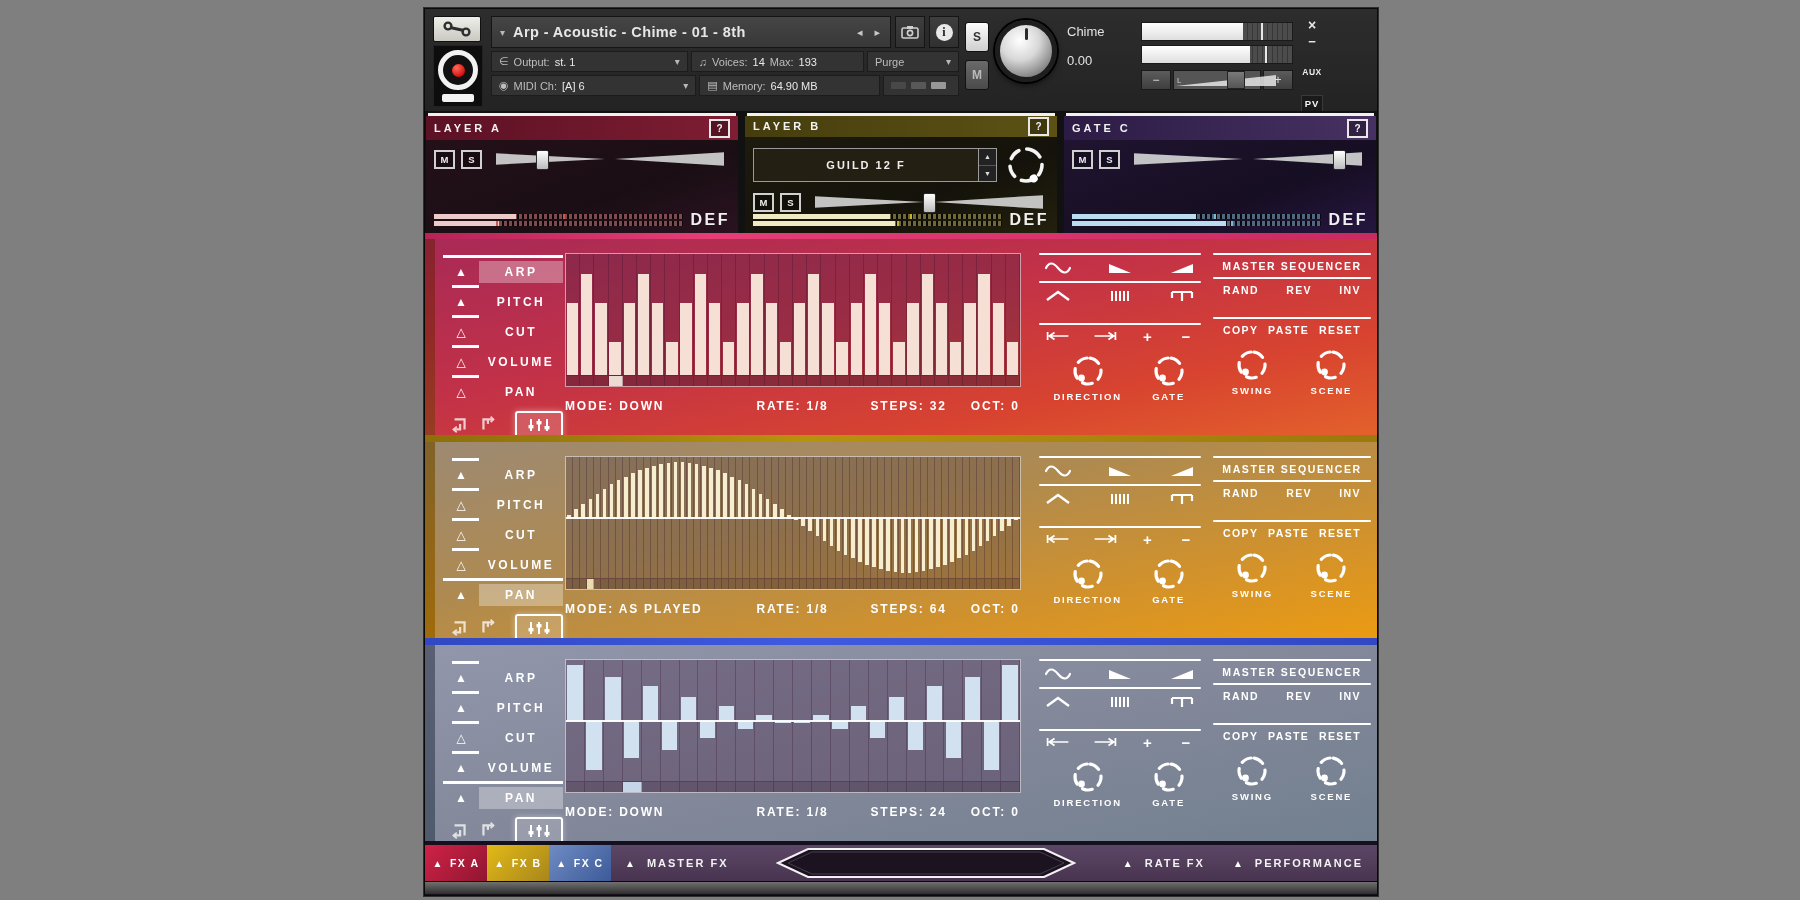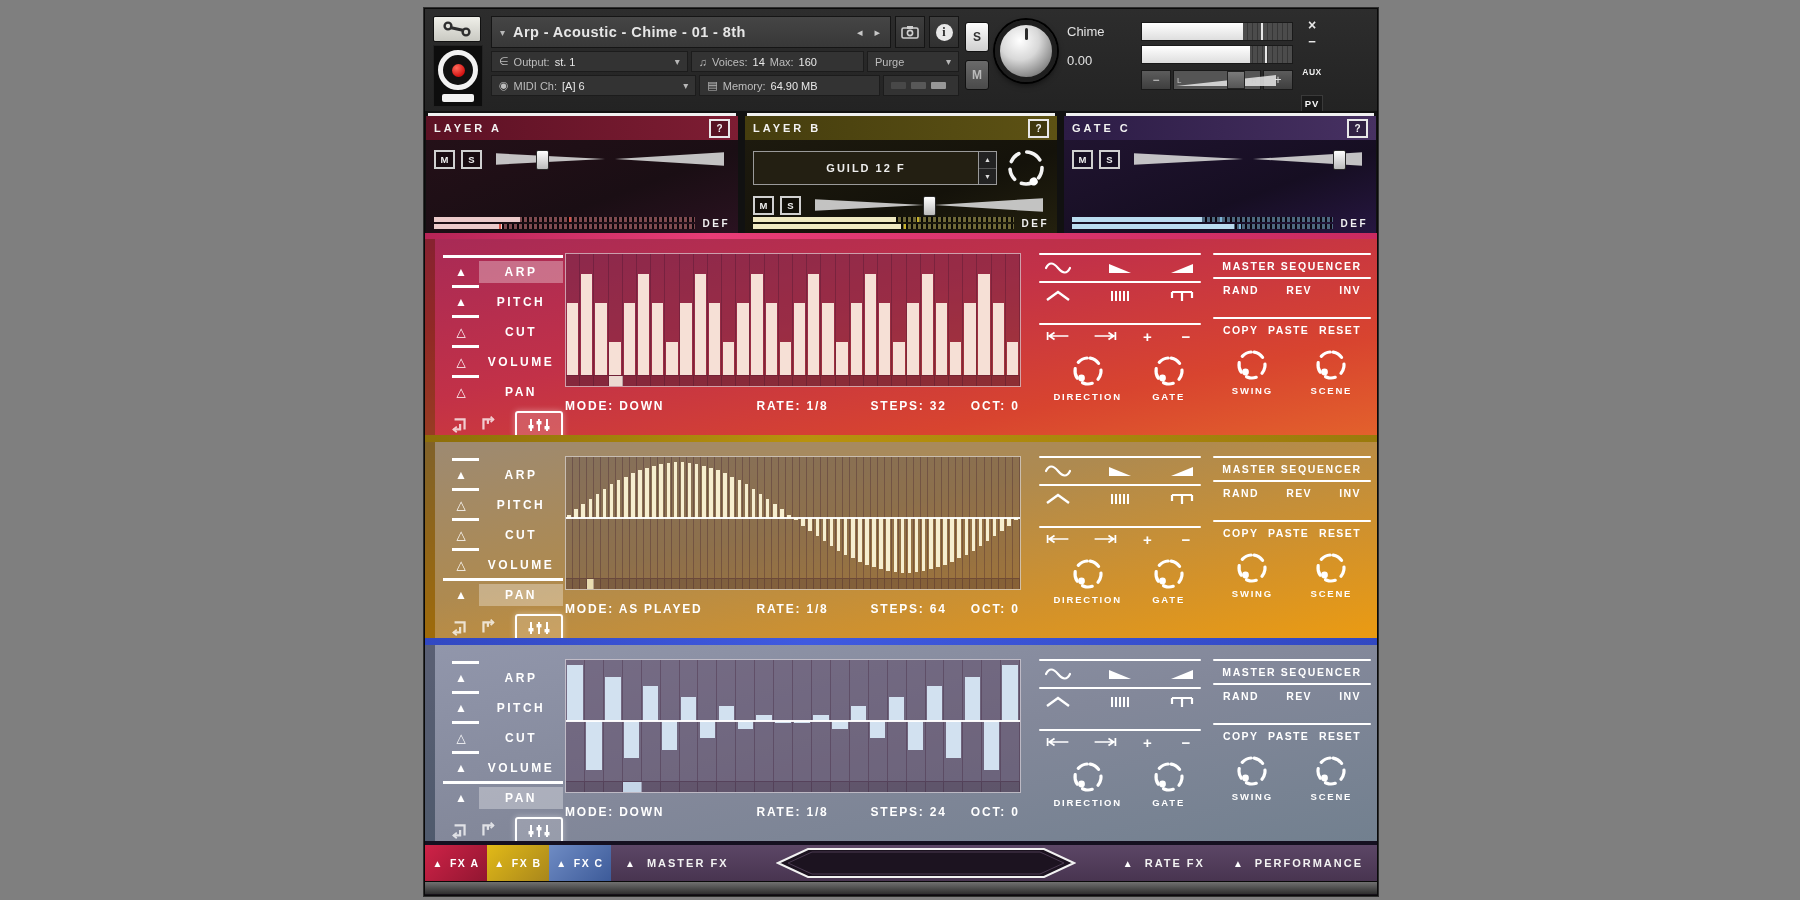--- a/index.html
+++ b/index.html
@@ -229,7 +229,7 @@
           <span>Voices:</span>
           <span class="opt-val">14</span>
           <span>Max:</span>
-          <span class="opt-val">160</span>
+          <span class="opt-val">193</span>
         </div>
         <div class="opt-box ob3">
           <span>Purge</span>

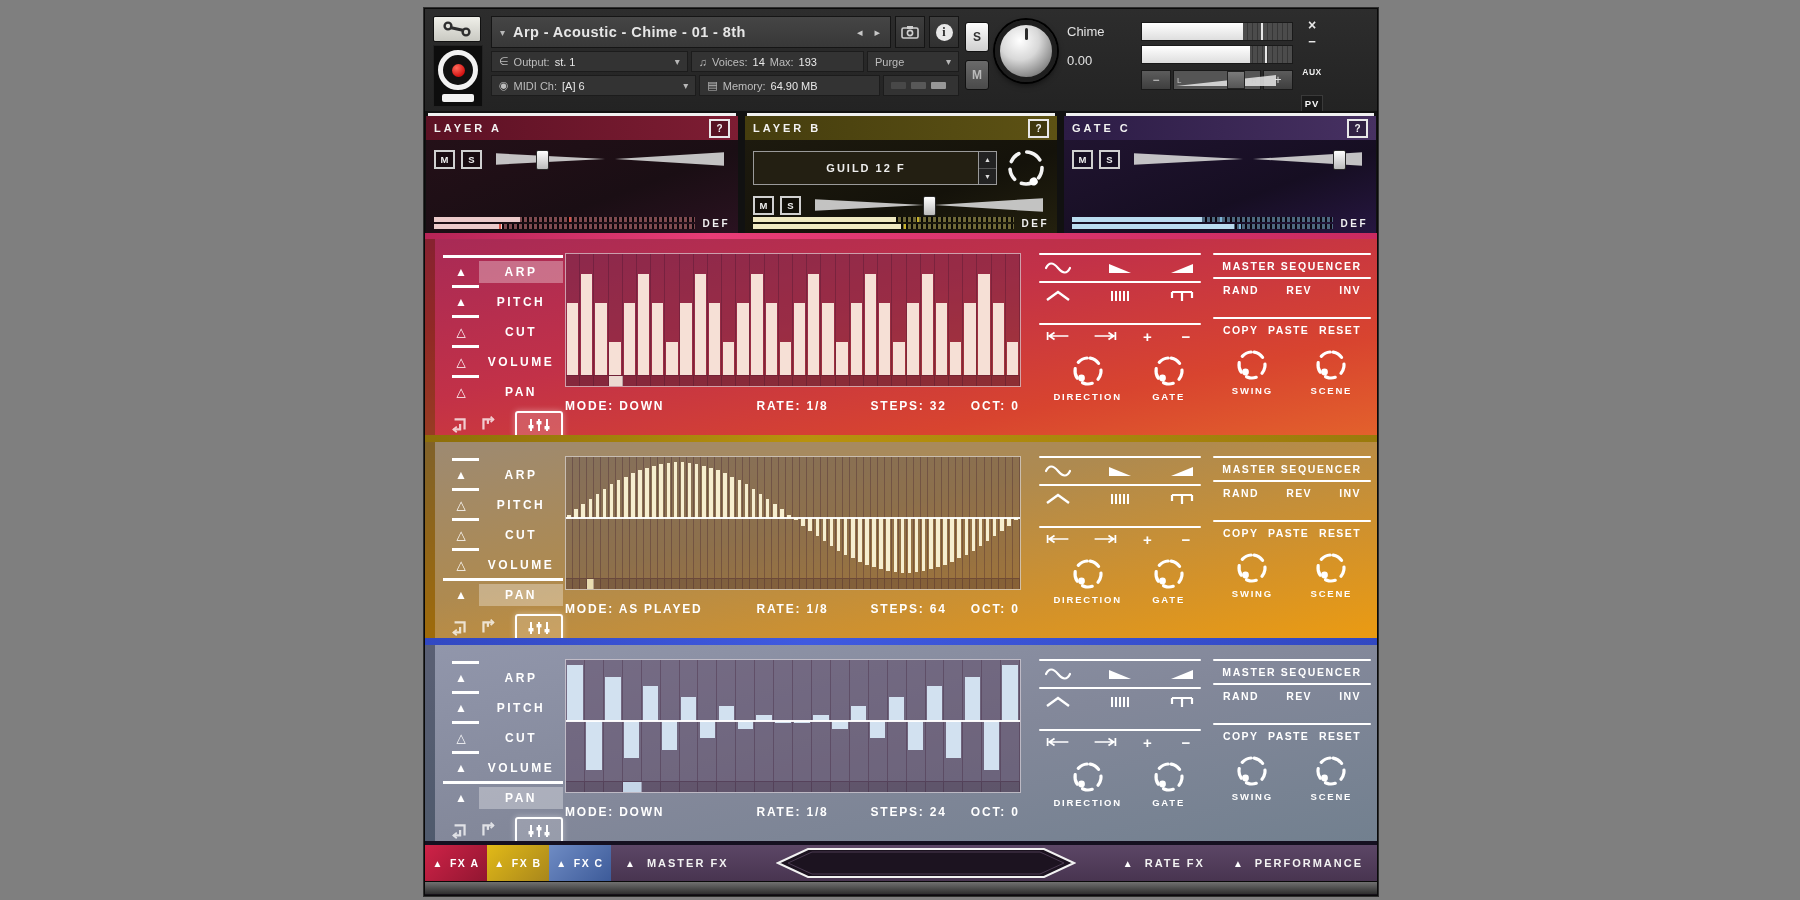--- a/index.html
+++ b/index.html
@@ -103,7 +103,7 @@
   .layer-a{--acc:#eccaca;--accdim:#7e4a50;--mark:#d85348;}
   .layer-b{--acc:#f0eac2;--accdim:#6e6838;--mark:#c8b22a;}
   .layer-c{--acc:#badcf0;--accdim:#4e6880;--mark:#7fb6d8;}
-  .lp-def{font-size:10px;font-weight:bold;letter-spacing:2.5px;color:#f0f0f0;}
+  .lp-def{font-size:16px;font-weight:bold;letter-spacing:2.5px;color:#f0f0f0;}
 
   
   .div-pink{height:6px;background:linear-gradient(90deg,#b62456,#e83d77 30%,#c92a60);}

